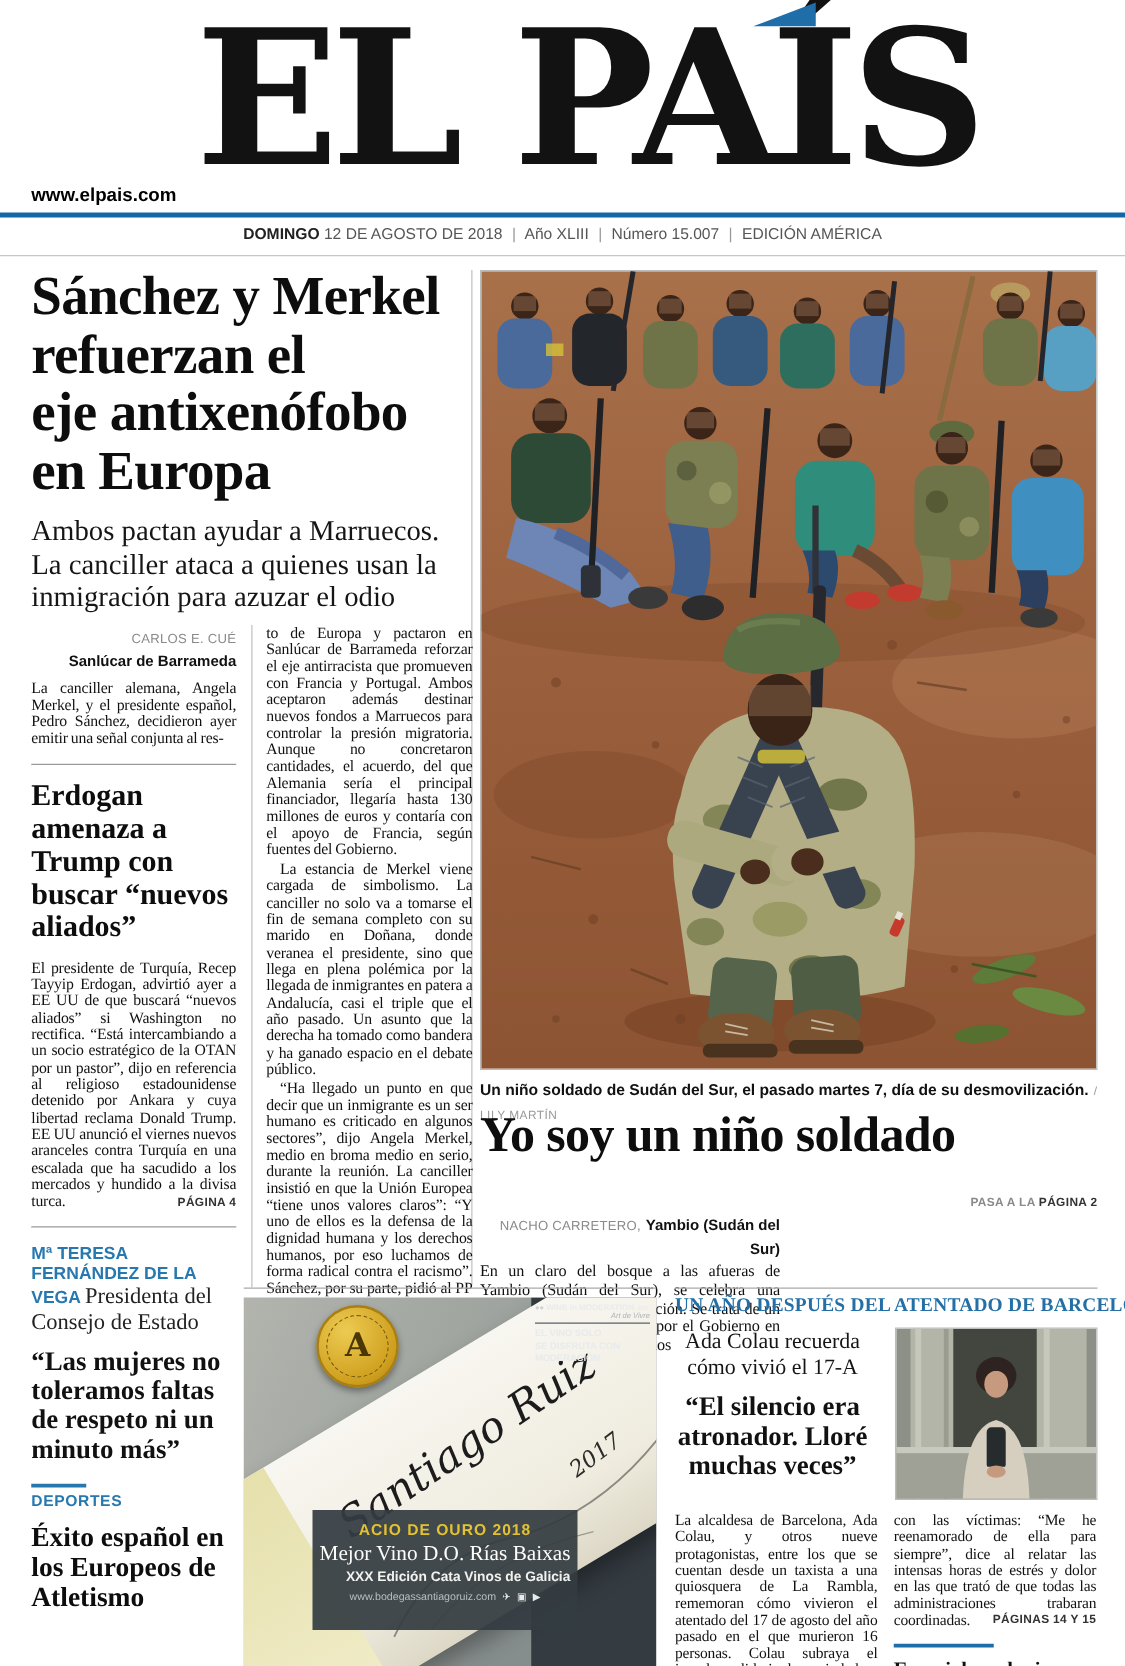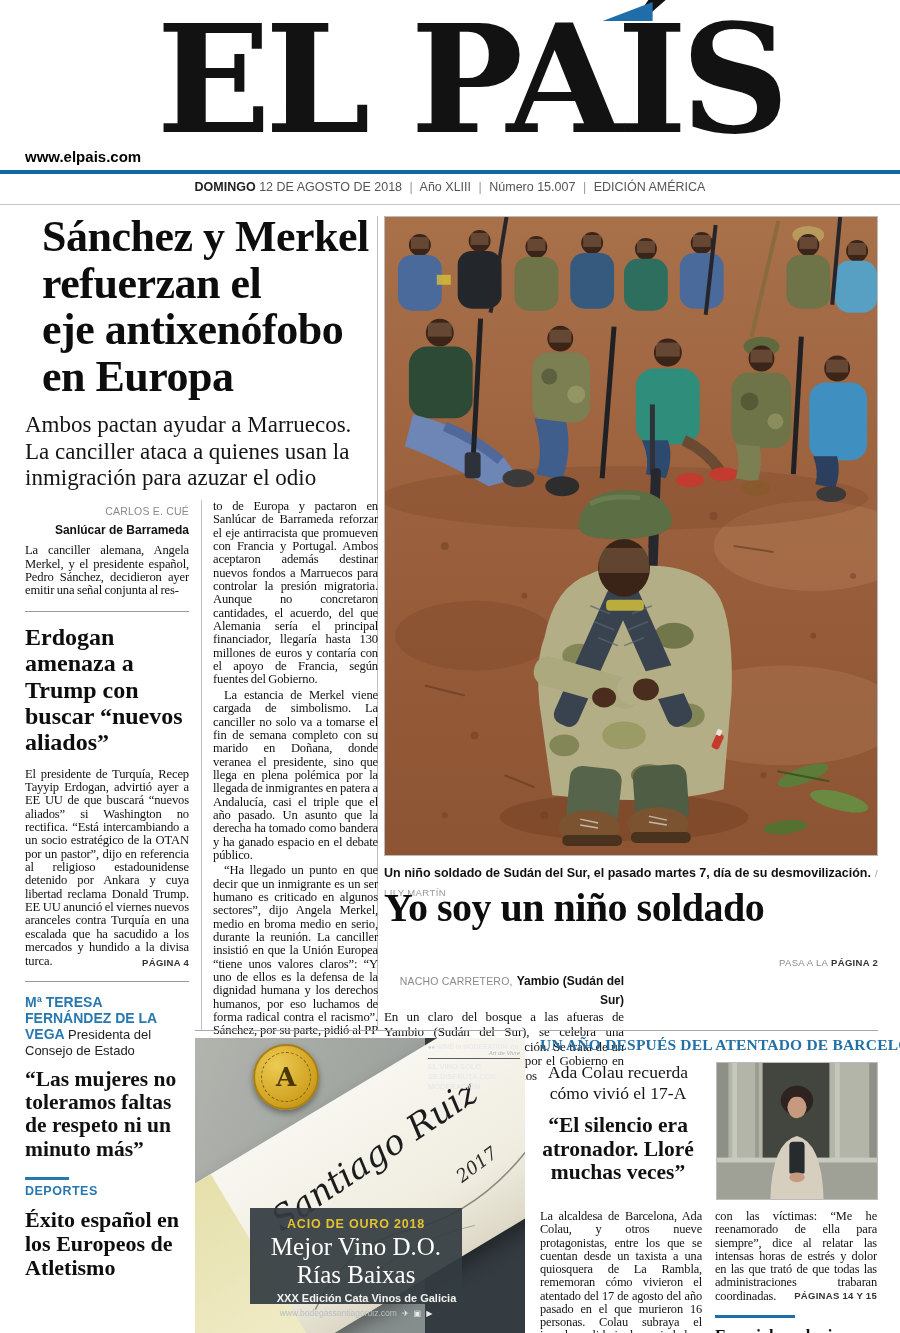--- a/index.html
+++ b/index.html
@@ -24,7 +24,7 @@
   
   .vline{width:1px;background:#c2c2c2;}
   
-  .lead-head{left:42px;top:214px;width:356px;font-weight:700;font-size:44px;line-height:1.06;
+  .lead-head{left:25px;top:214px;width:356px;font-weight:700;font-size:44px;line-height:1.06;
              letter-spacing:-.5px;color:#0d0d0d;}
   .lead-sub{left:25px;top:412px;width:354px;font-size:23px;line-height:1.16;color:#151515;}
   

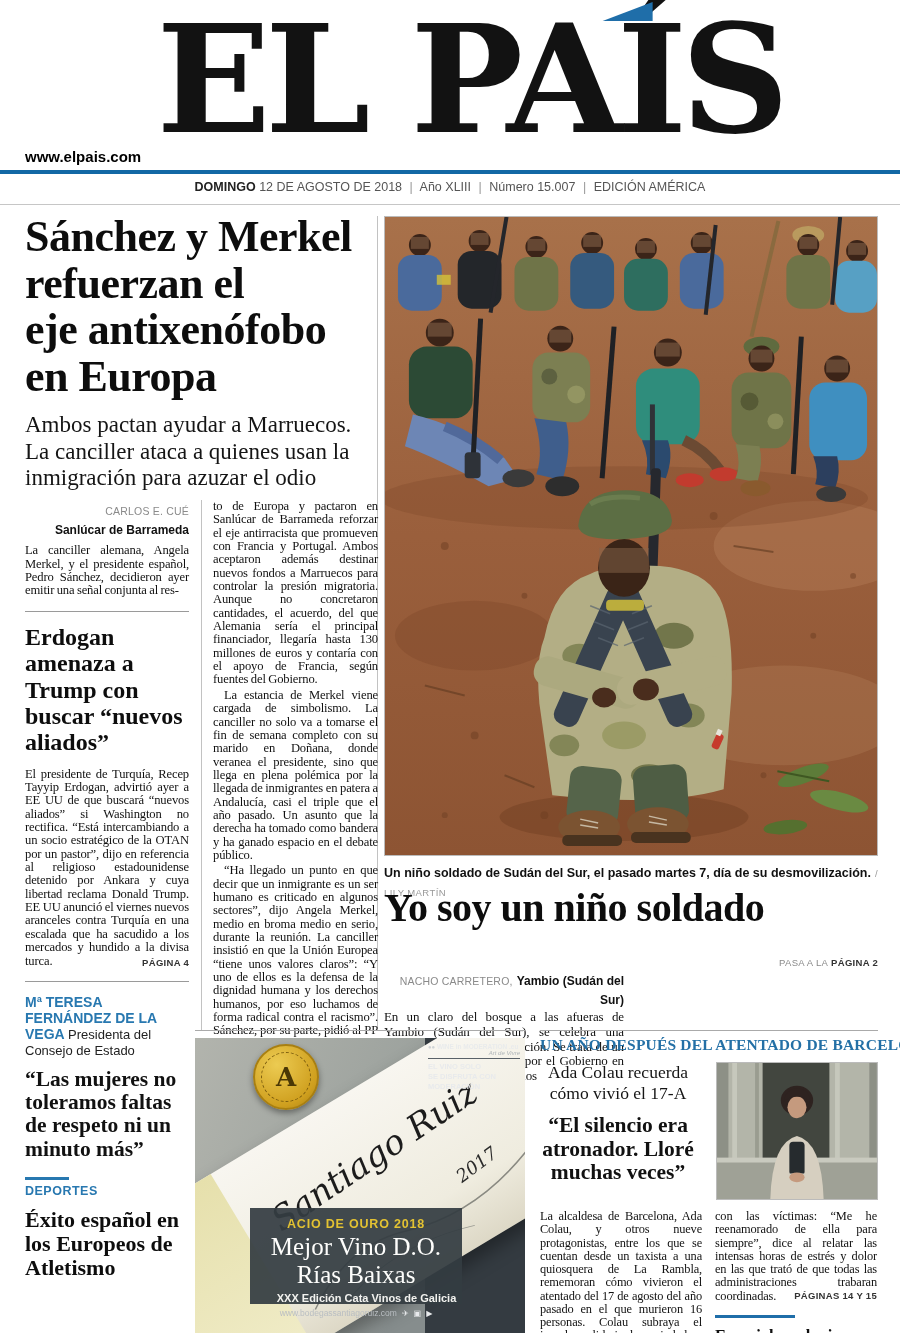--- a/index.html
+++ b/index.html
@@ -41,7 +41,7 @@
   .story-hr{border:none;border-top:1px solid #9a9a9a;margin:13px 0 12px 0;}
   .h2{font-weight:700;font-size:24px;line-height:1.1;margin:0 0 12px 0;color:#0d0d0d;}
   .pageref{text-align:right;font:bold 9.5px "Liberation Sans",sans-serif;color:#333;letter-spacing:.3px;margin-top:-13px;}
-  .pageref .lt{font-weight:normal;color:#8a8a8a;}
+  .pageref .lt{font-weight:bold;color:#8a8a8a;}
   .kicker{margin:0 0 10px 0;line-height:1.25;font:bold 14px "Liberation Sans",sans-serif;}
   .kicker .kname{color:#2878b0;}
   .kicker .krole{color:#222;font-weight:normal;font-family:Liberation Sans, sans-serif;font-size:13px;margin-top:17px;}

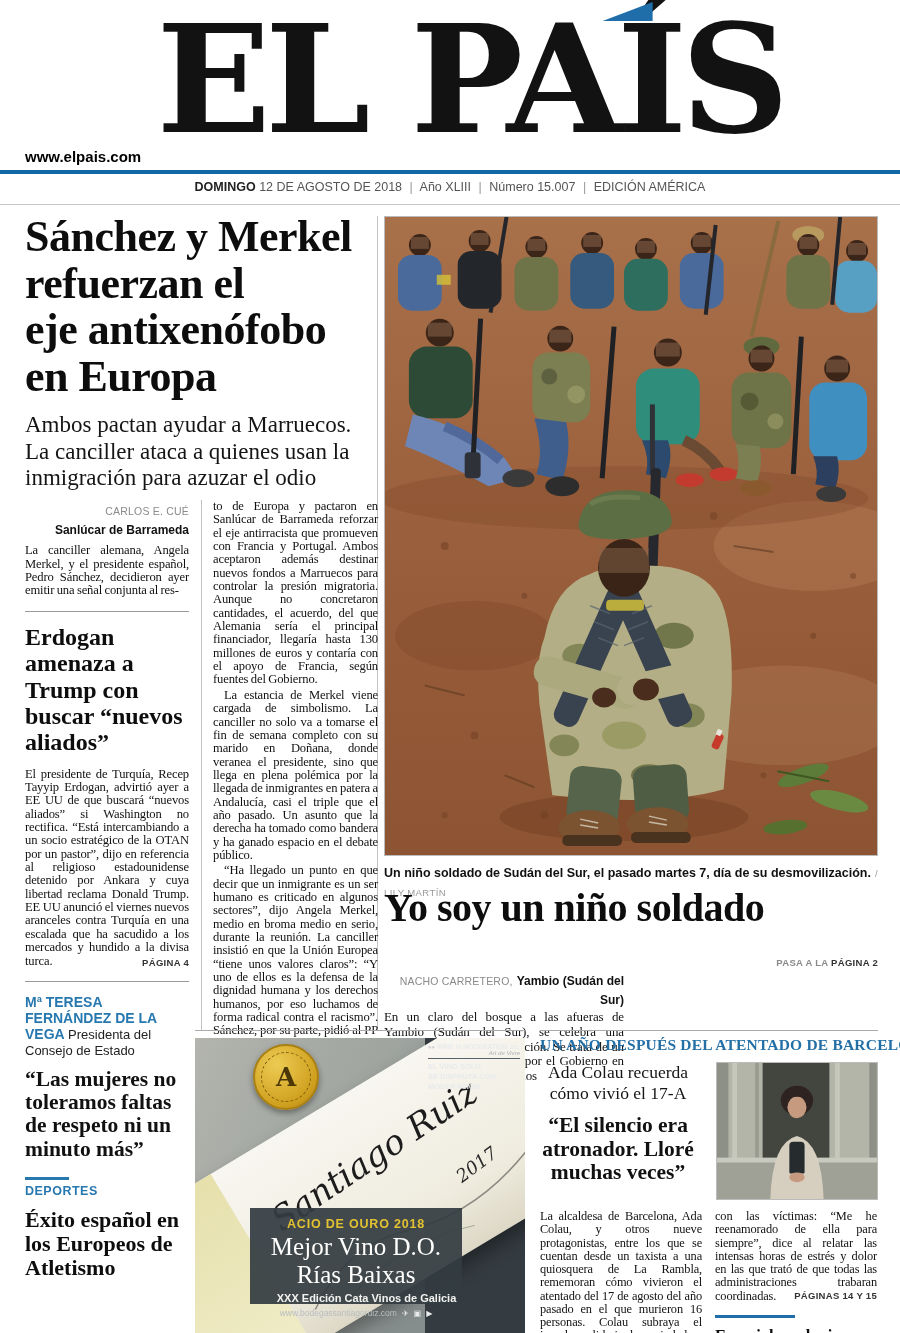--- a/index.html
+++ b/index.html
@@ -44,7 +44,7 @@
   .pageref .lt{font-weight:bold;color:#8a8a8a;}
   .kicker{margin:0 0 10px 0;line-height:1.25;font:bold 14px "Liberation Sans",sans-serif;}
   .kicker .kname{color:#2878b0;}
-  .kicker .krole{color:#222;font-weight:normal;font-family:Liberation Sans, sans-serif;font-size:13px;margin-top:17px;}
+  .kicker .krole{color:#222;font-weight:normal;font-family:Liberation Serif, serif;font-size:18px;margin-top:17px;}
   .quote-h{font-weight:700;font-size:21.5px;line-height:1.08;margin:0 0 6px 0;}
   .dep-bar{width:44px;height:3px;background:#2878b0;margin:16px 0 4px 0;}
   .dep-label{font:bold 12.5px "Liberation Sans",sans-serif;color:#2878b0;letter-spacing:.5px;margin:0 0 10px 0;}

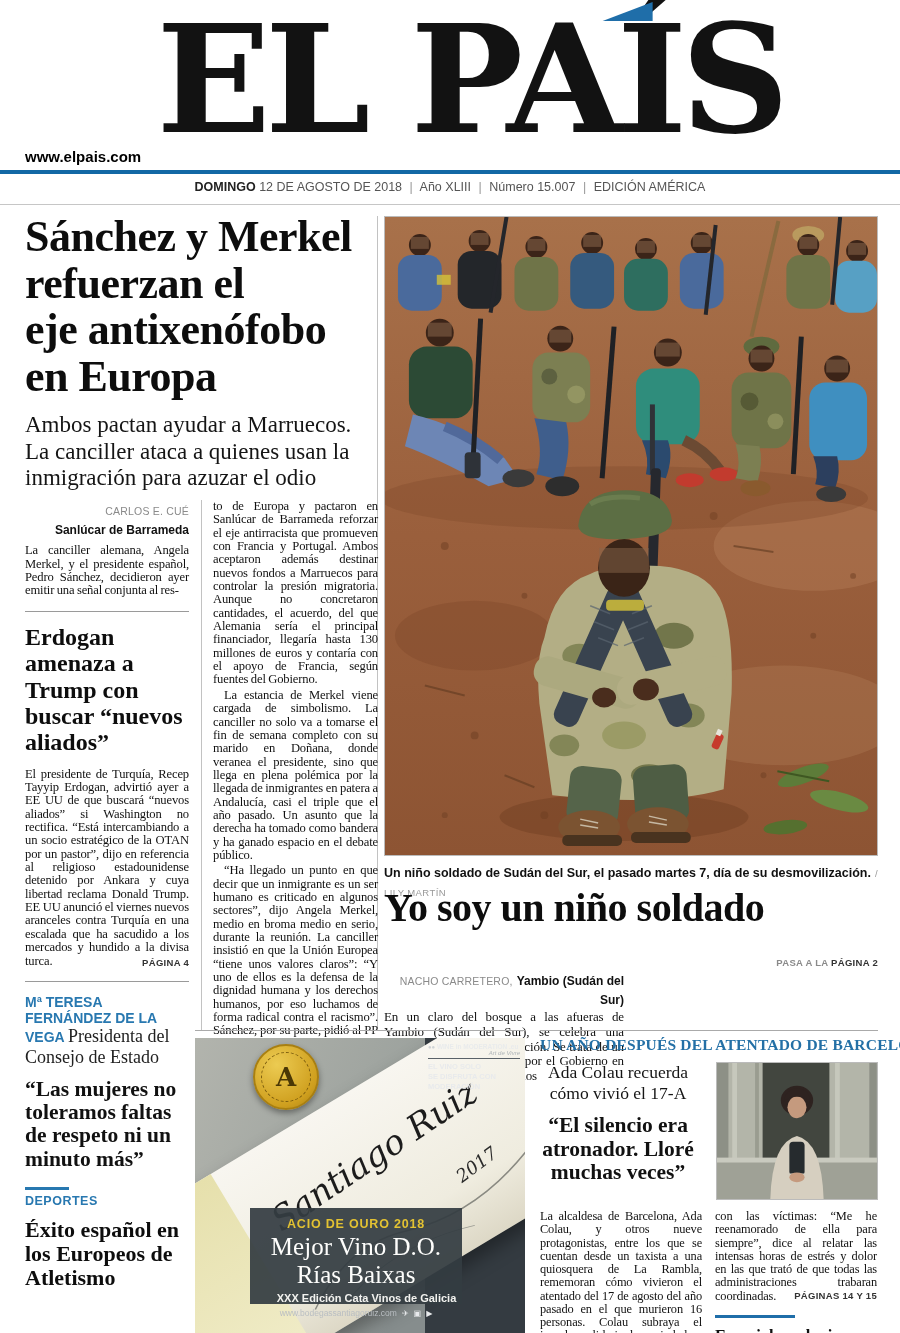--- a/index.html
+++ b/index.html
@@ -82,7 +82,7 @@
   .ad-overlay{position:absolute;left:55px;top:170px;width:212px;height:96px;background:rgba(52,60,66,.93);
               text-align:center;padding-top:9px;box-sizing:border-box;}
   .award-label{font:bold 12.5px "Liberation Sans",sans-serif;color:#e3c232;letter-spacing:.8px;}
-  .award-title{font-family:"Liberation Serif",serif;font-size:25px;color:#fdfdfb;margin-top:2px;}
+  .award-title{font-family:"Liberation Serif",serif;font-size:17px;color:#fdfdfb;margin-top:2px;}
   .award-sub{font:bold 11px "Liberation Sans",sans-serif;color:#f2f2ef;margin-top:3px;margin-left:21px;}
   .ad-site{margin-top:4px;font:8.5px "Liberation Sans",sans-serif;color:#b9bec2;display:flex;justify-content:center;align-items:center;gap:5px;}
   .si{display:inline-block;font-size:8px;color:#e8eaec;}

